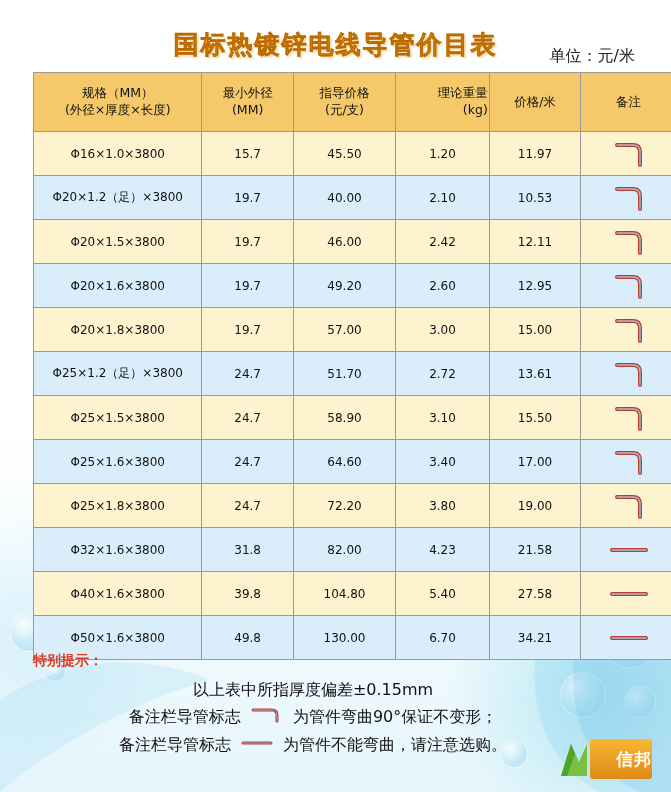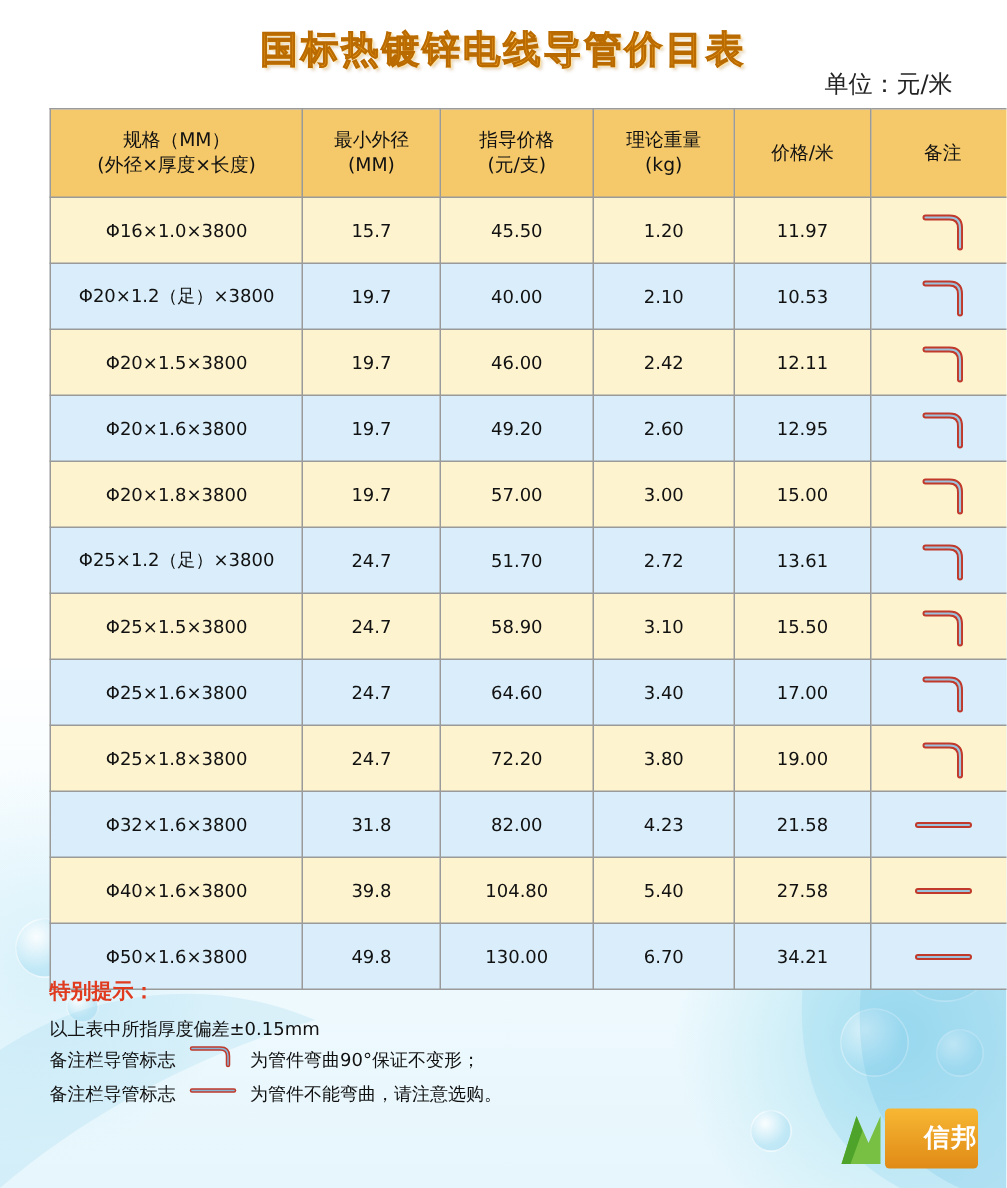--- a/index.html
+++ b/index.html
@@ -43,7 +43,7 @@
   .title-wrap {
     position: absolute;
     left: 0;
-    top: 16px;
+    top: 28px;
     width: 671px;
     text-align: center;
   }

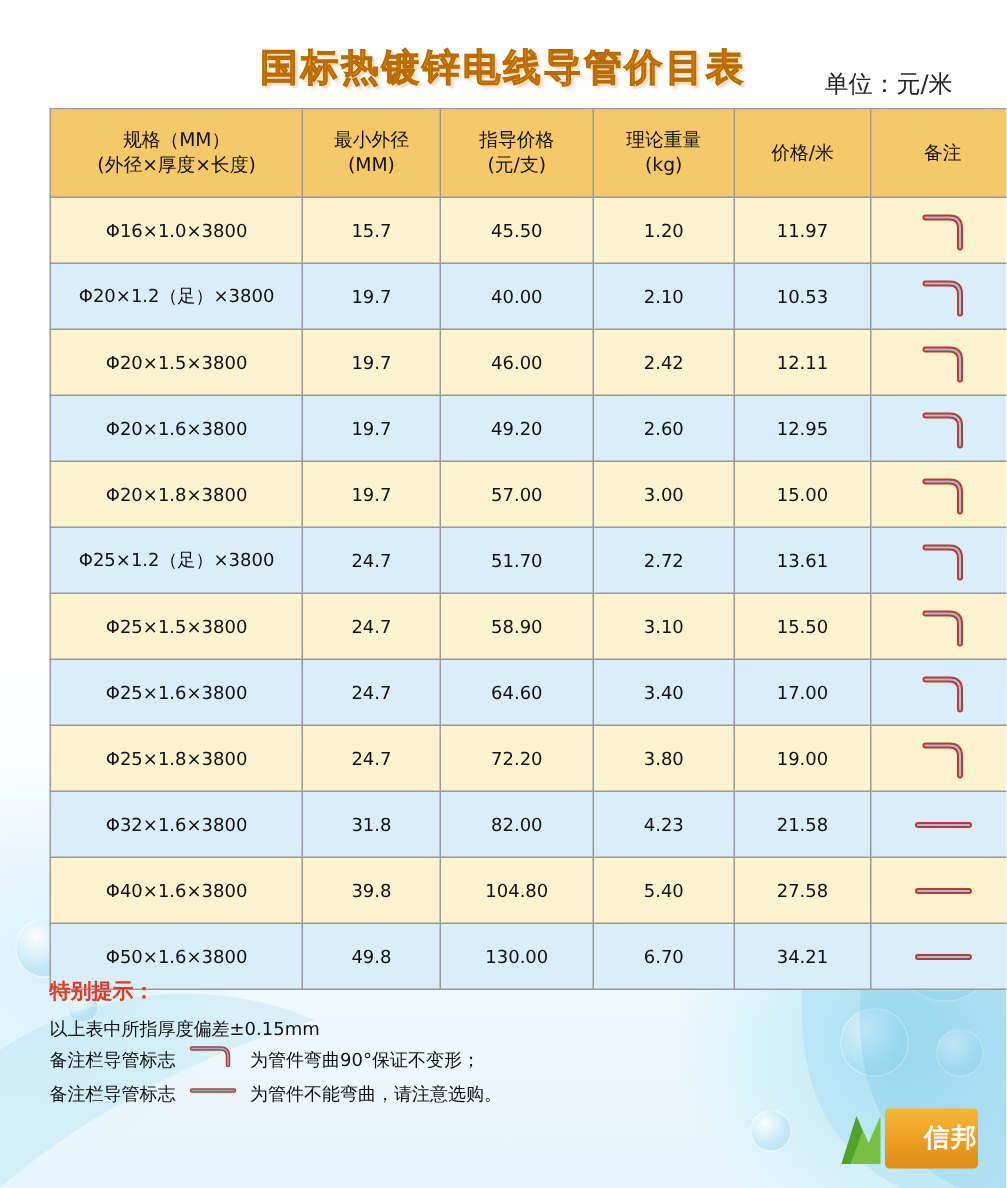--- a/index.html
+++ b/index.html
@@ -199,7 +199,7 @@
           <div>指导价格</div>
           <div>(元/支)</div>
         </th>
-        <th style="width:82px;">
+        <th style="width:82px;text-align:right;">
           <div>理论重量</div>
           <div>(kg)</div>
         </th>

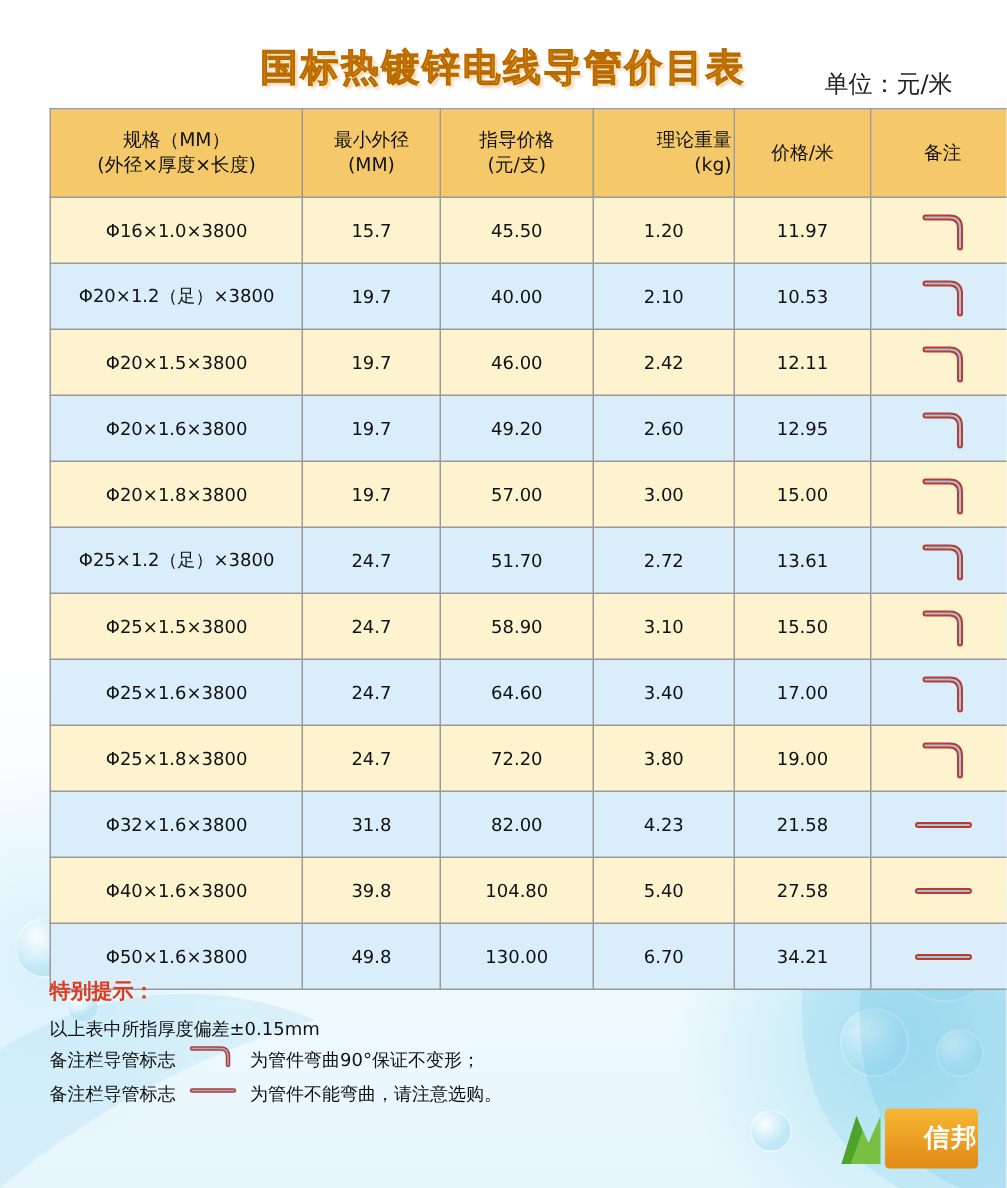--- a/index.html
+++ b/index.html
@@ -119,10 +119,11 @@
     margin-bottom: 6px;
   }
   .notes-line {
-    font-size: 12px;
+    font-size: 16px;
     color: #111;
     line-height: 1.7;
     white-space: nowrap;
+    text-align: center;
   }
   .inline-icon {
     display: inline-block;

